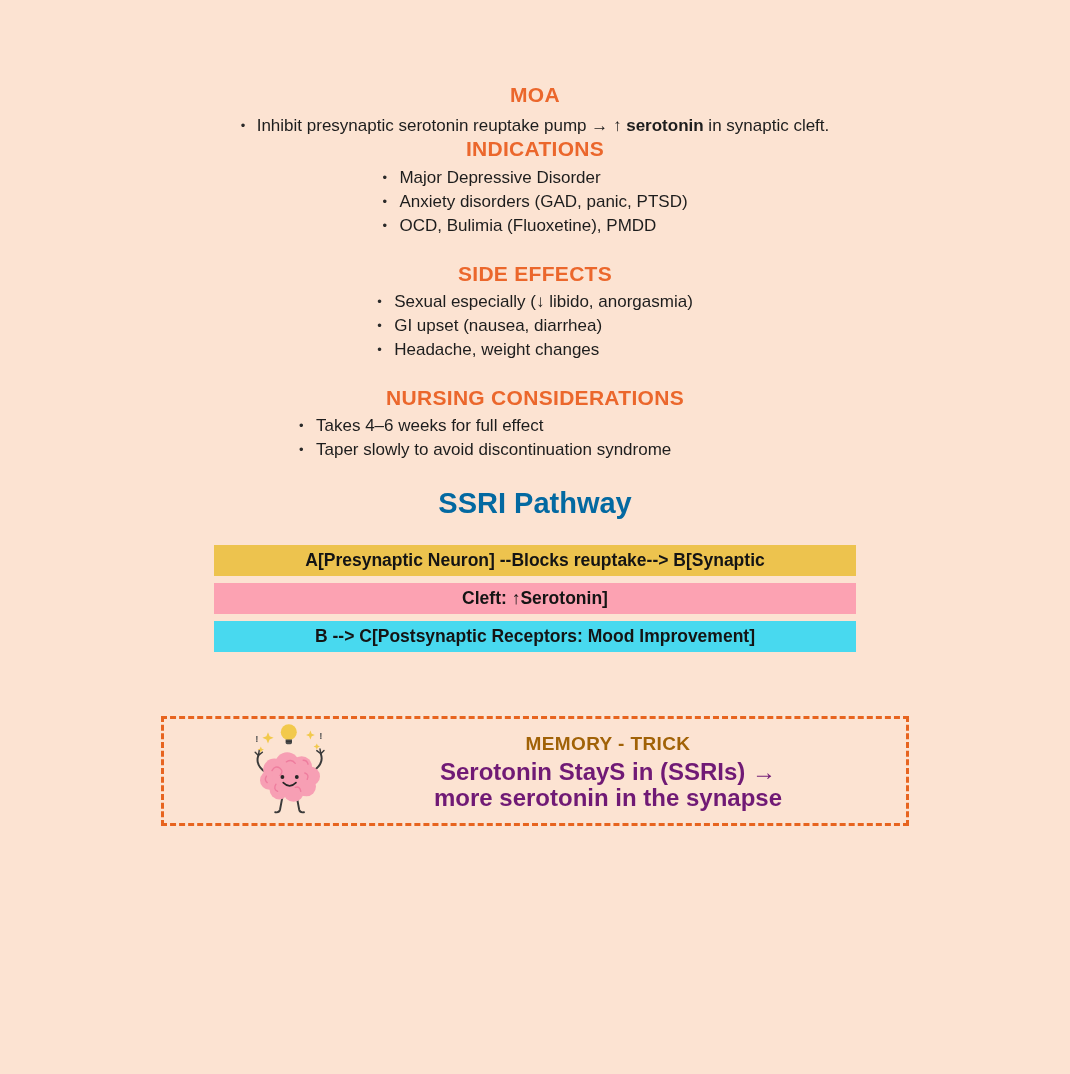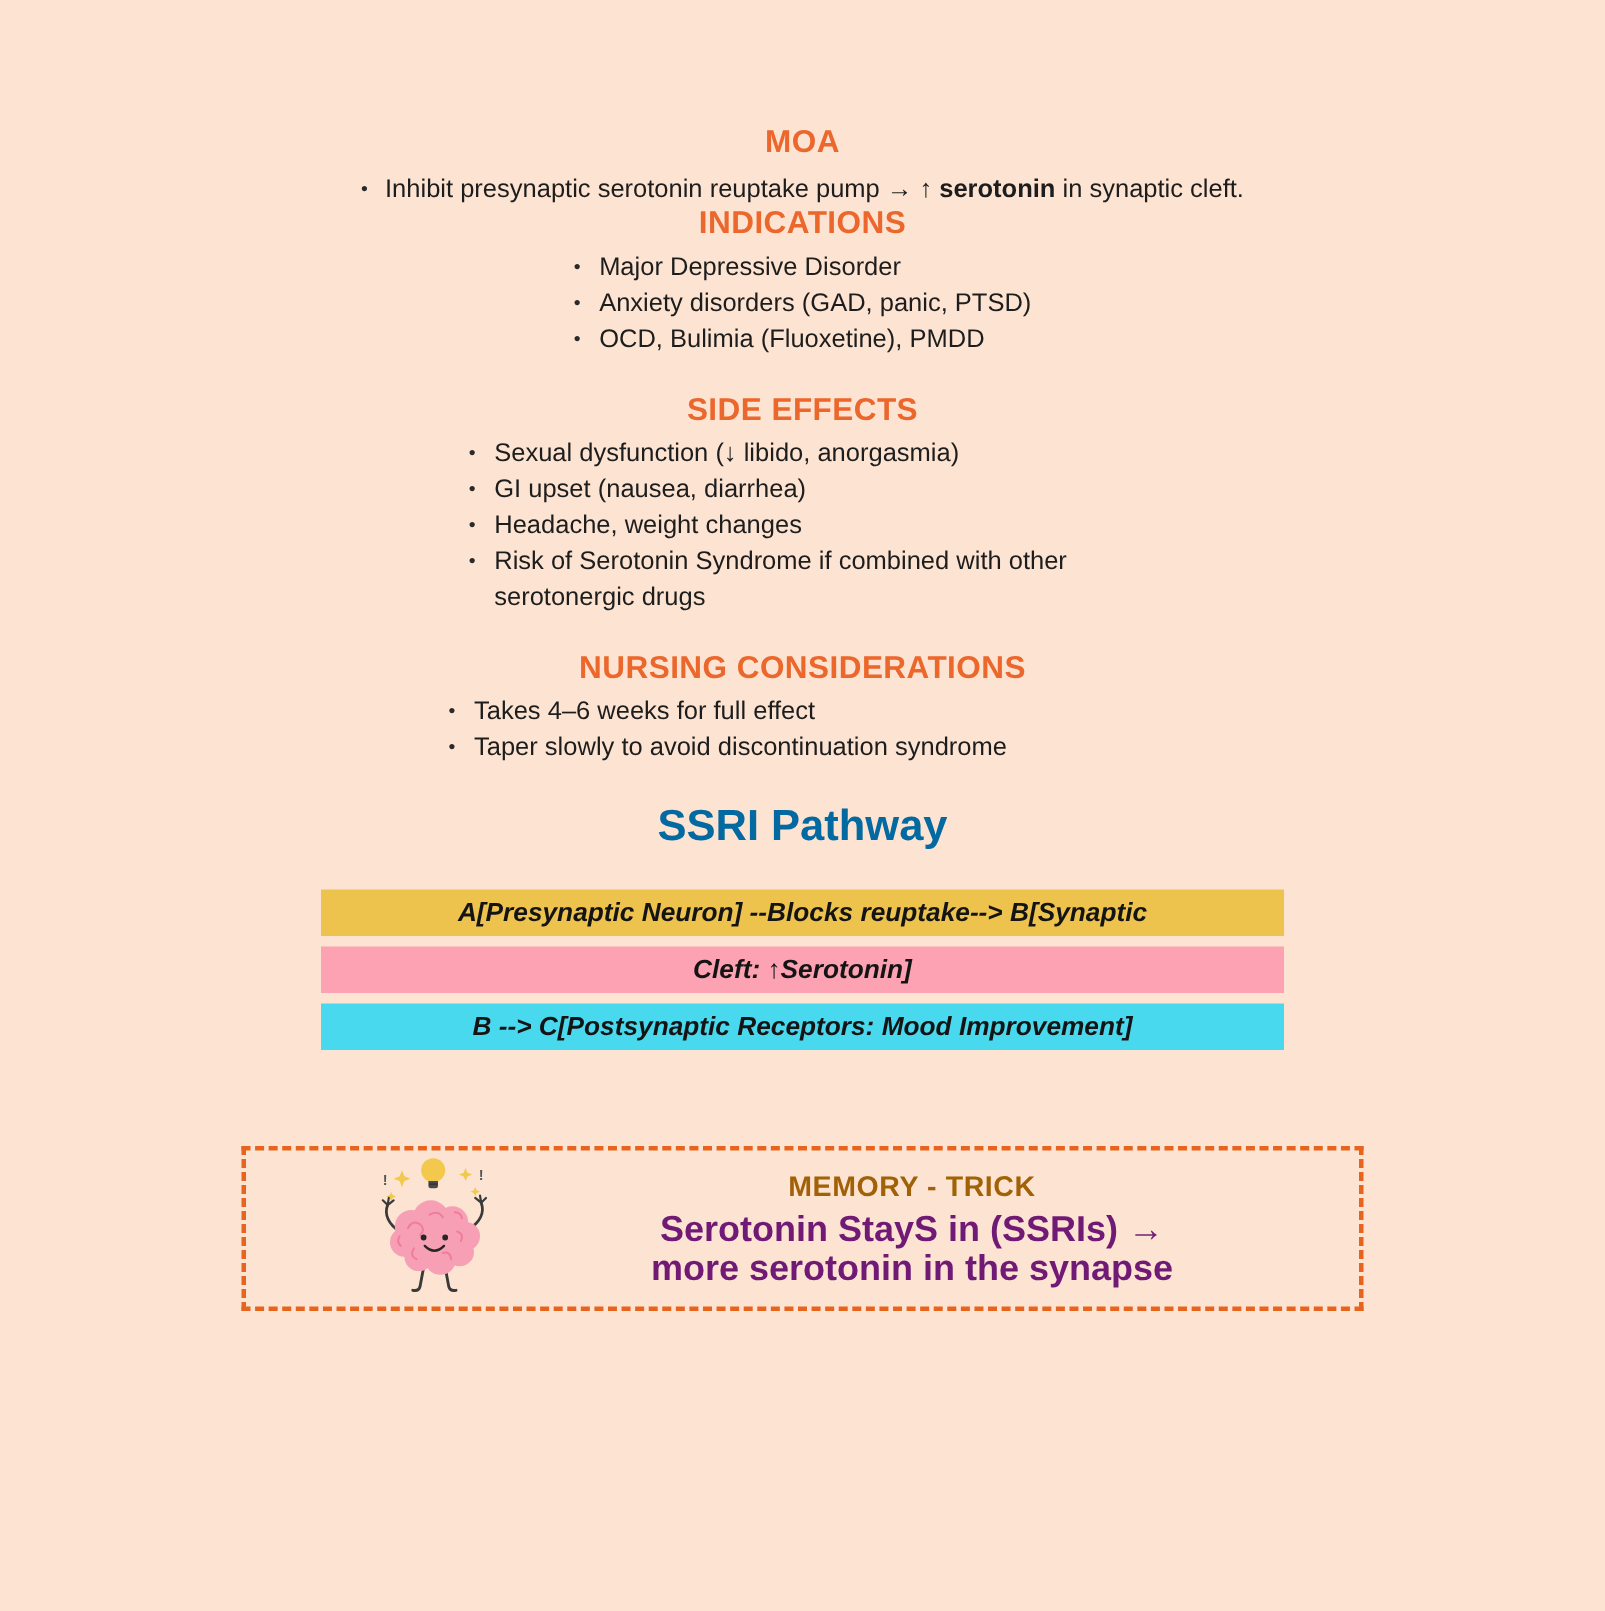--- a/index.html
+++ b/index.html
@@ -108,7 +108,7 @@
   <div class="sec sec-side-effects">
     <div class="sec-title">SIDE EFFECTS</div>
     <ul>
-      <li>Sexual dysfunction (↓ libido, anorgasmia)</li>
+      <li>Sexual especially (↓ libido, anorgasmia)</li>
       <li>GI upset (nausea, diarrhea)</li>
       <li>Headache, weight changes</li>
       <li>Risk of Serotonin Syndrome if combined with other serotonergic drugs</li>

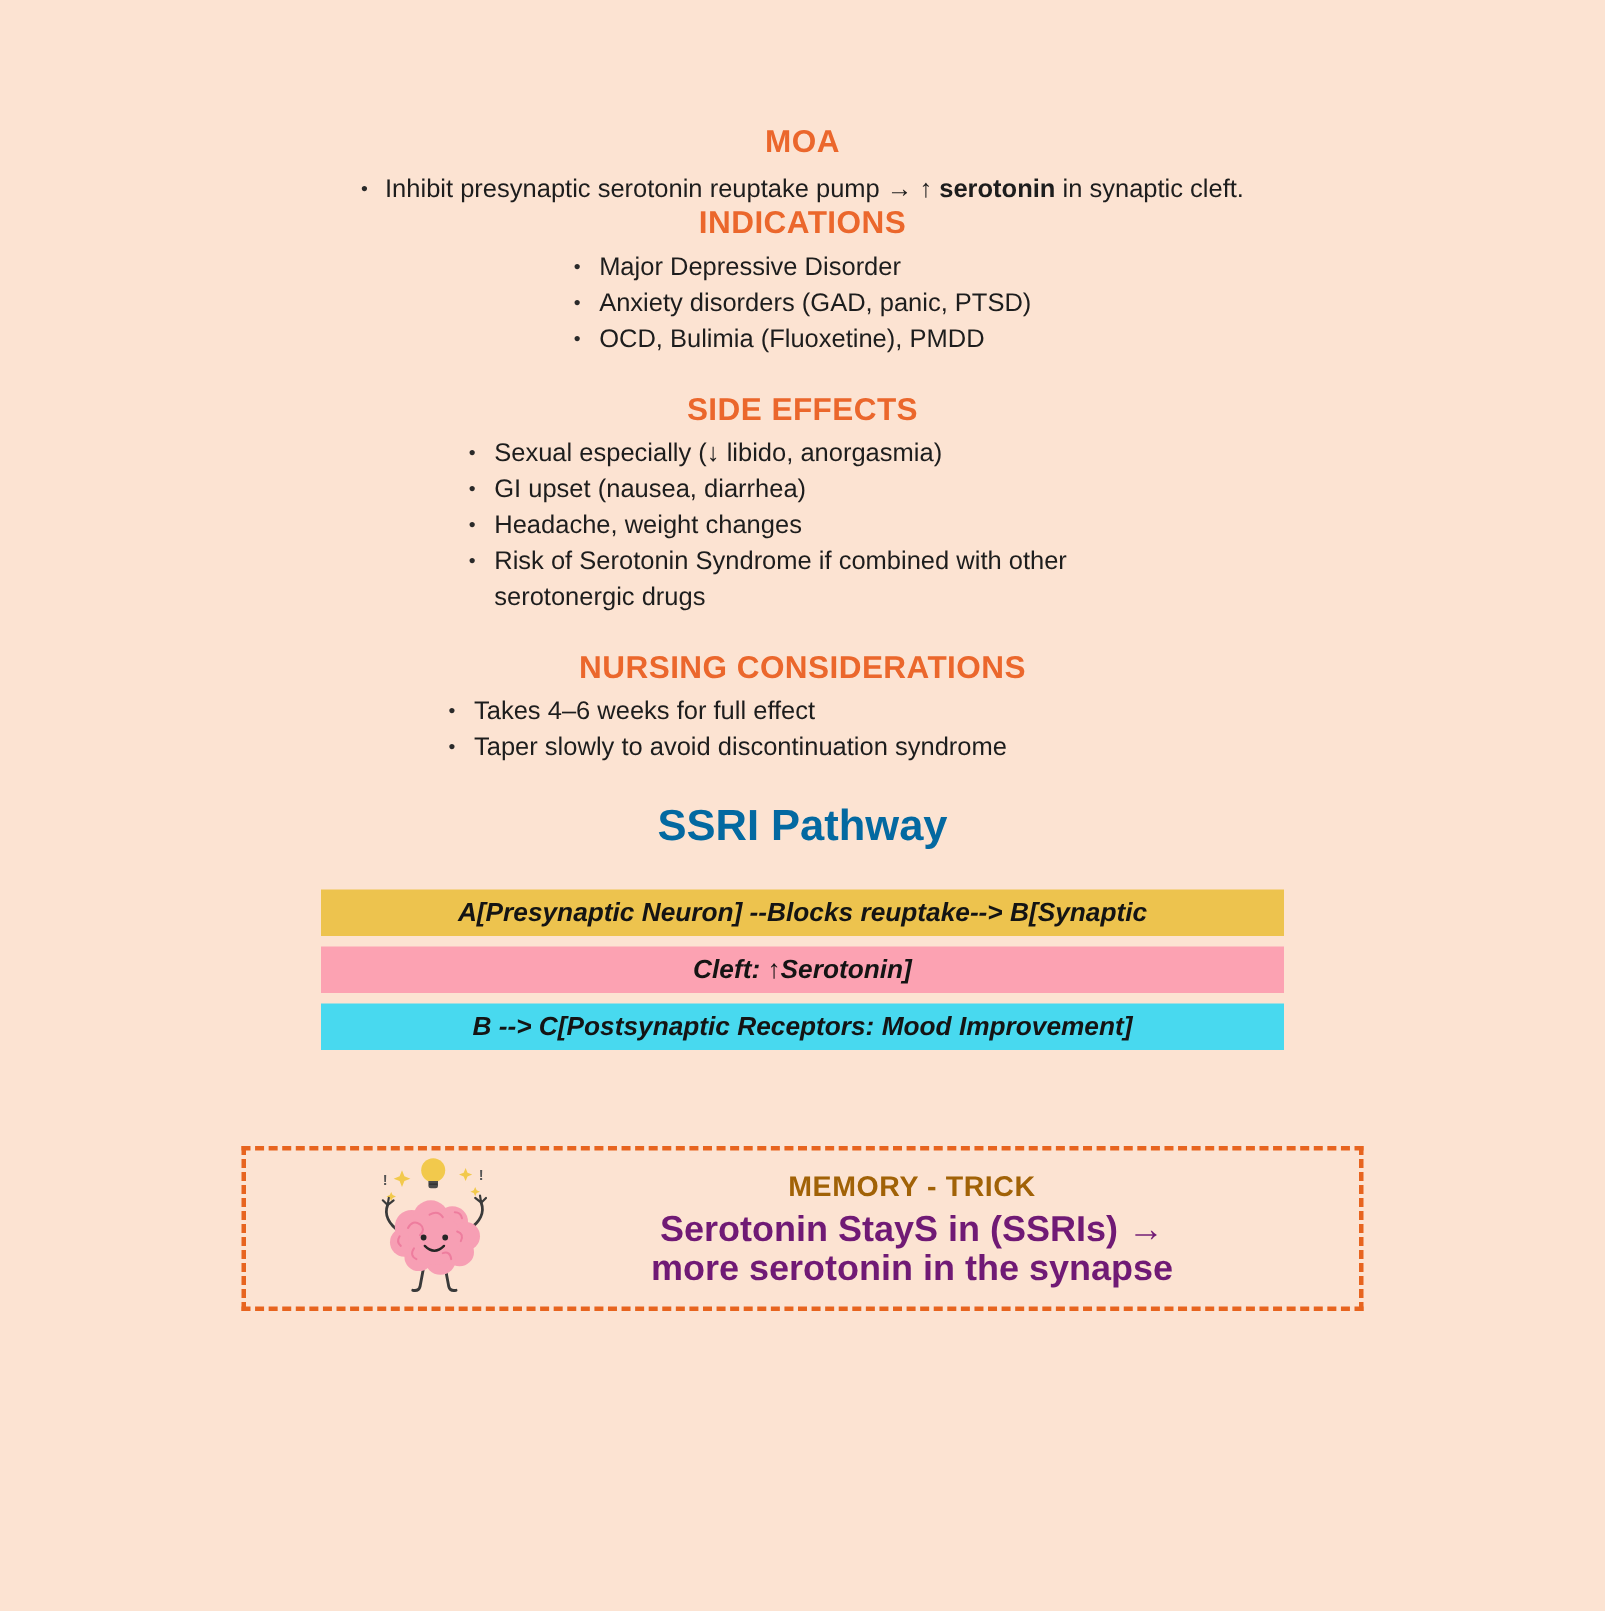--- a/index.html
+++ b/index.html
@@ -111,7 +111,6 @@
       <li>Sexual especially (↓ libido, anorgasmia)</li>
       <li>GI upset (nausea, diarrhea)</li>
       <li>Headache, weight changes</li>
-      <li>Risk of Serotonin Syndrome if combined with other serotonergic drugs</li>
     </ul>
   </div>
 

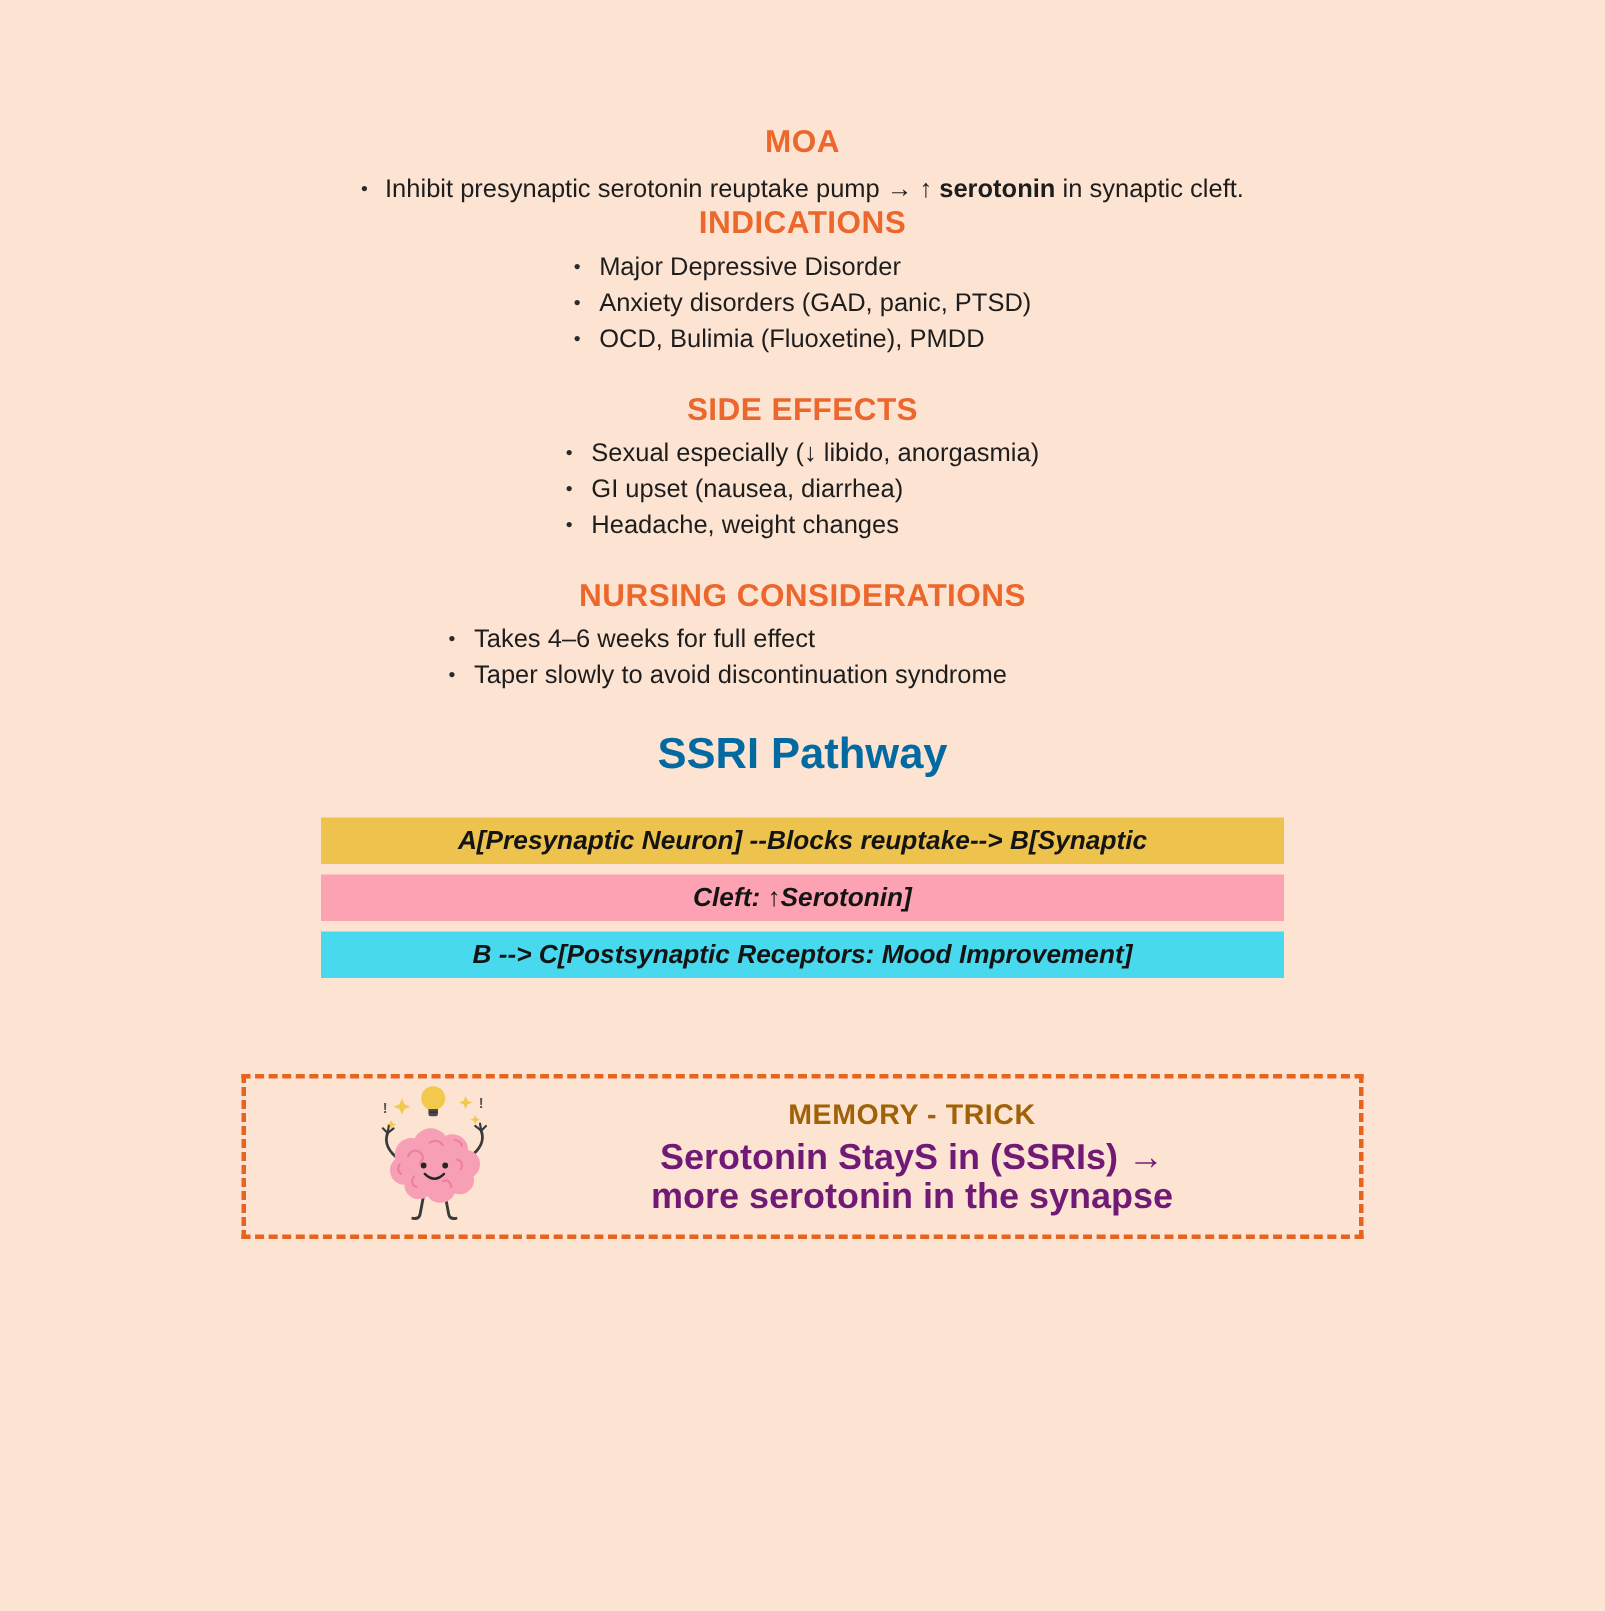--- a/index.html
+++ b/index.html
@@ -64,7 +64,7 @@
   .bars { margin-top:25px; width:642px; display:flex; flex-direction:column; gap:7px; }
   .bar {
     height:31px; display:flex; align-items:center; justify-content:center;
-    font-size:17.5px; font-weight:bold; color:#141414;font-style:italic;
+    font-size:17.5px; font-weight:bold; color:#141414;
   }
 
   

